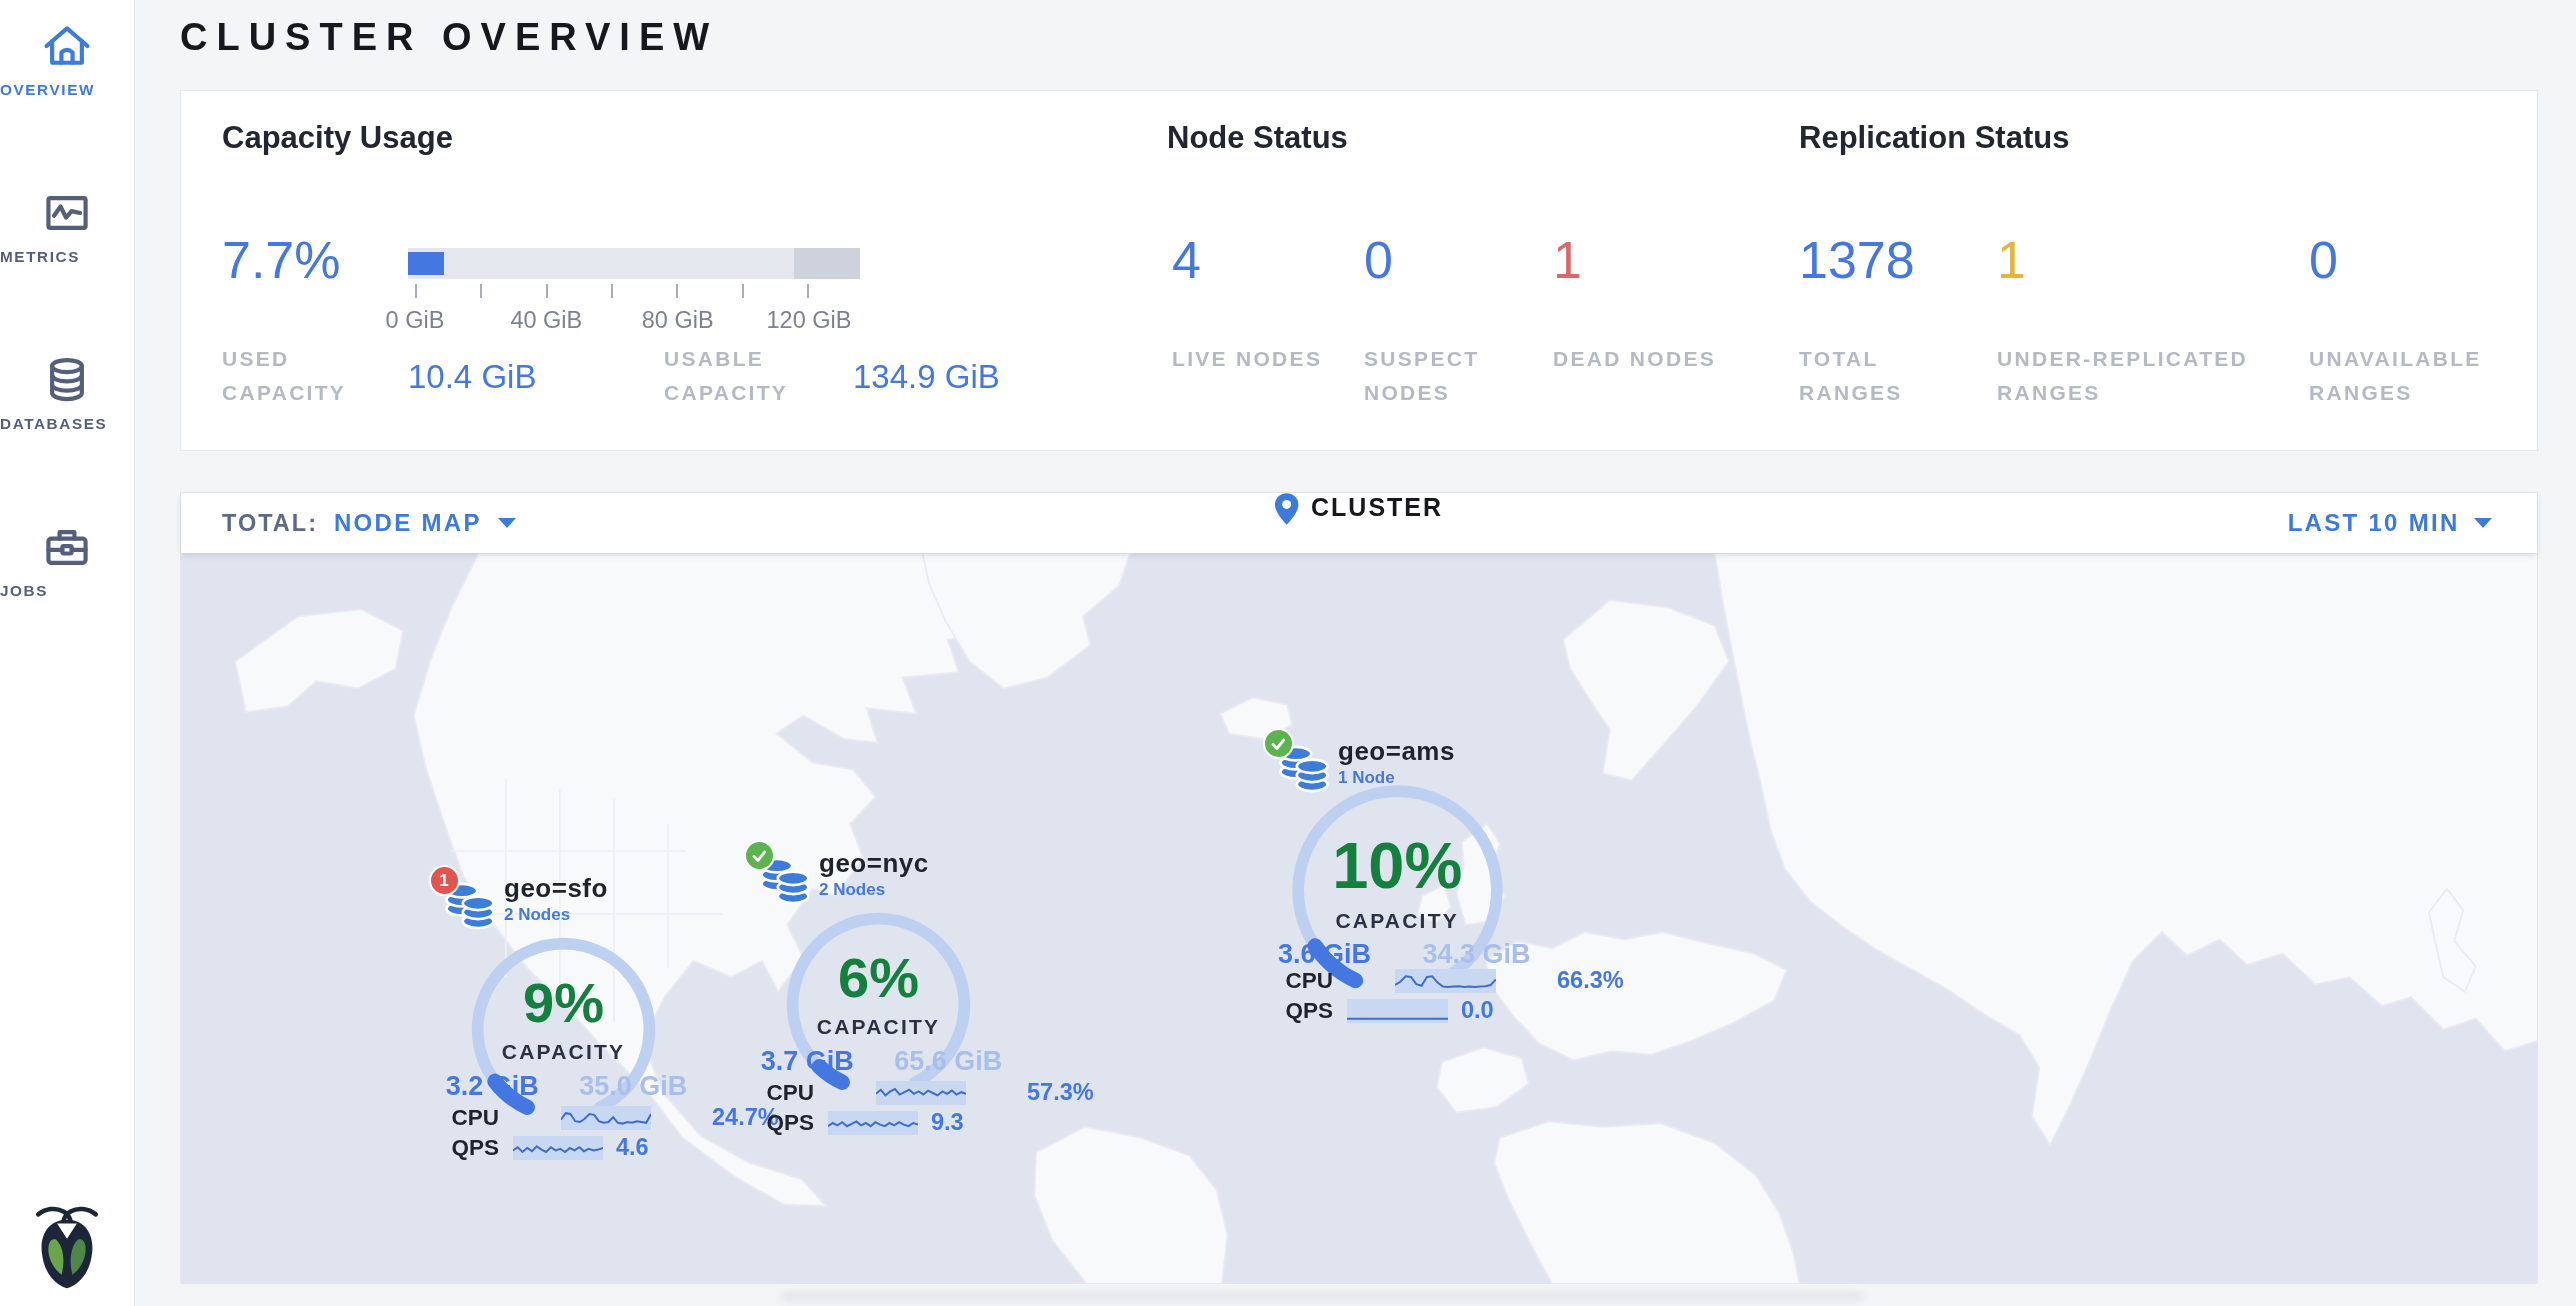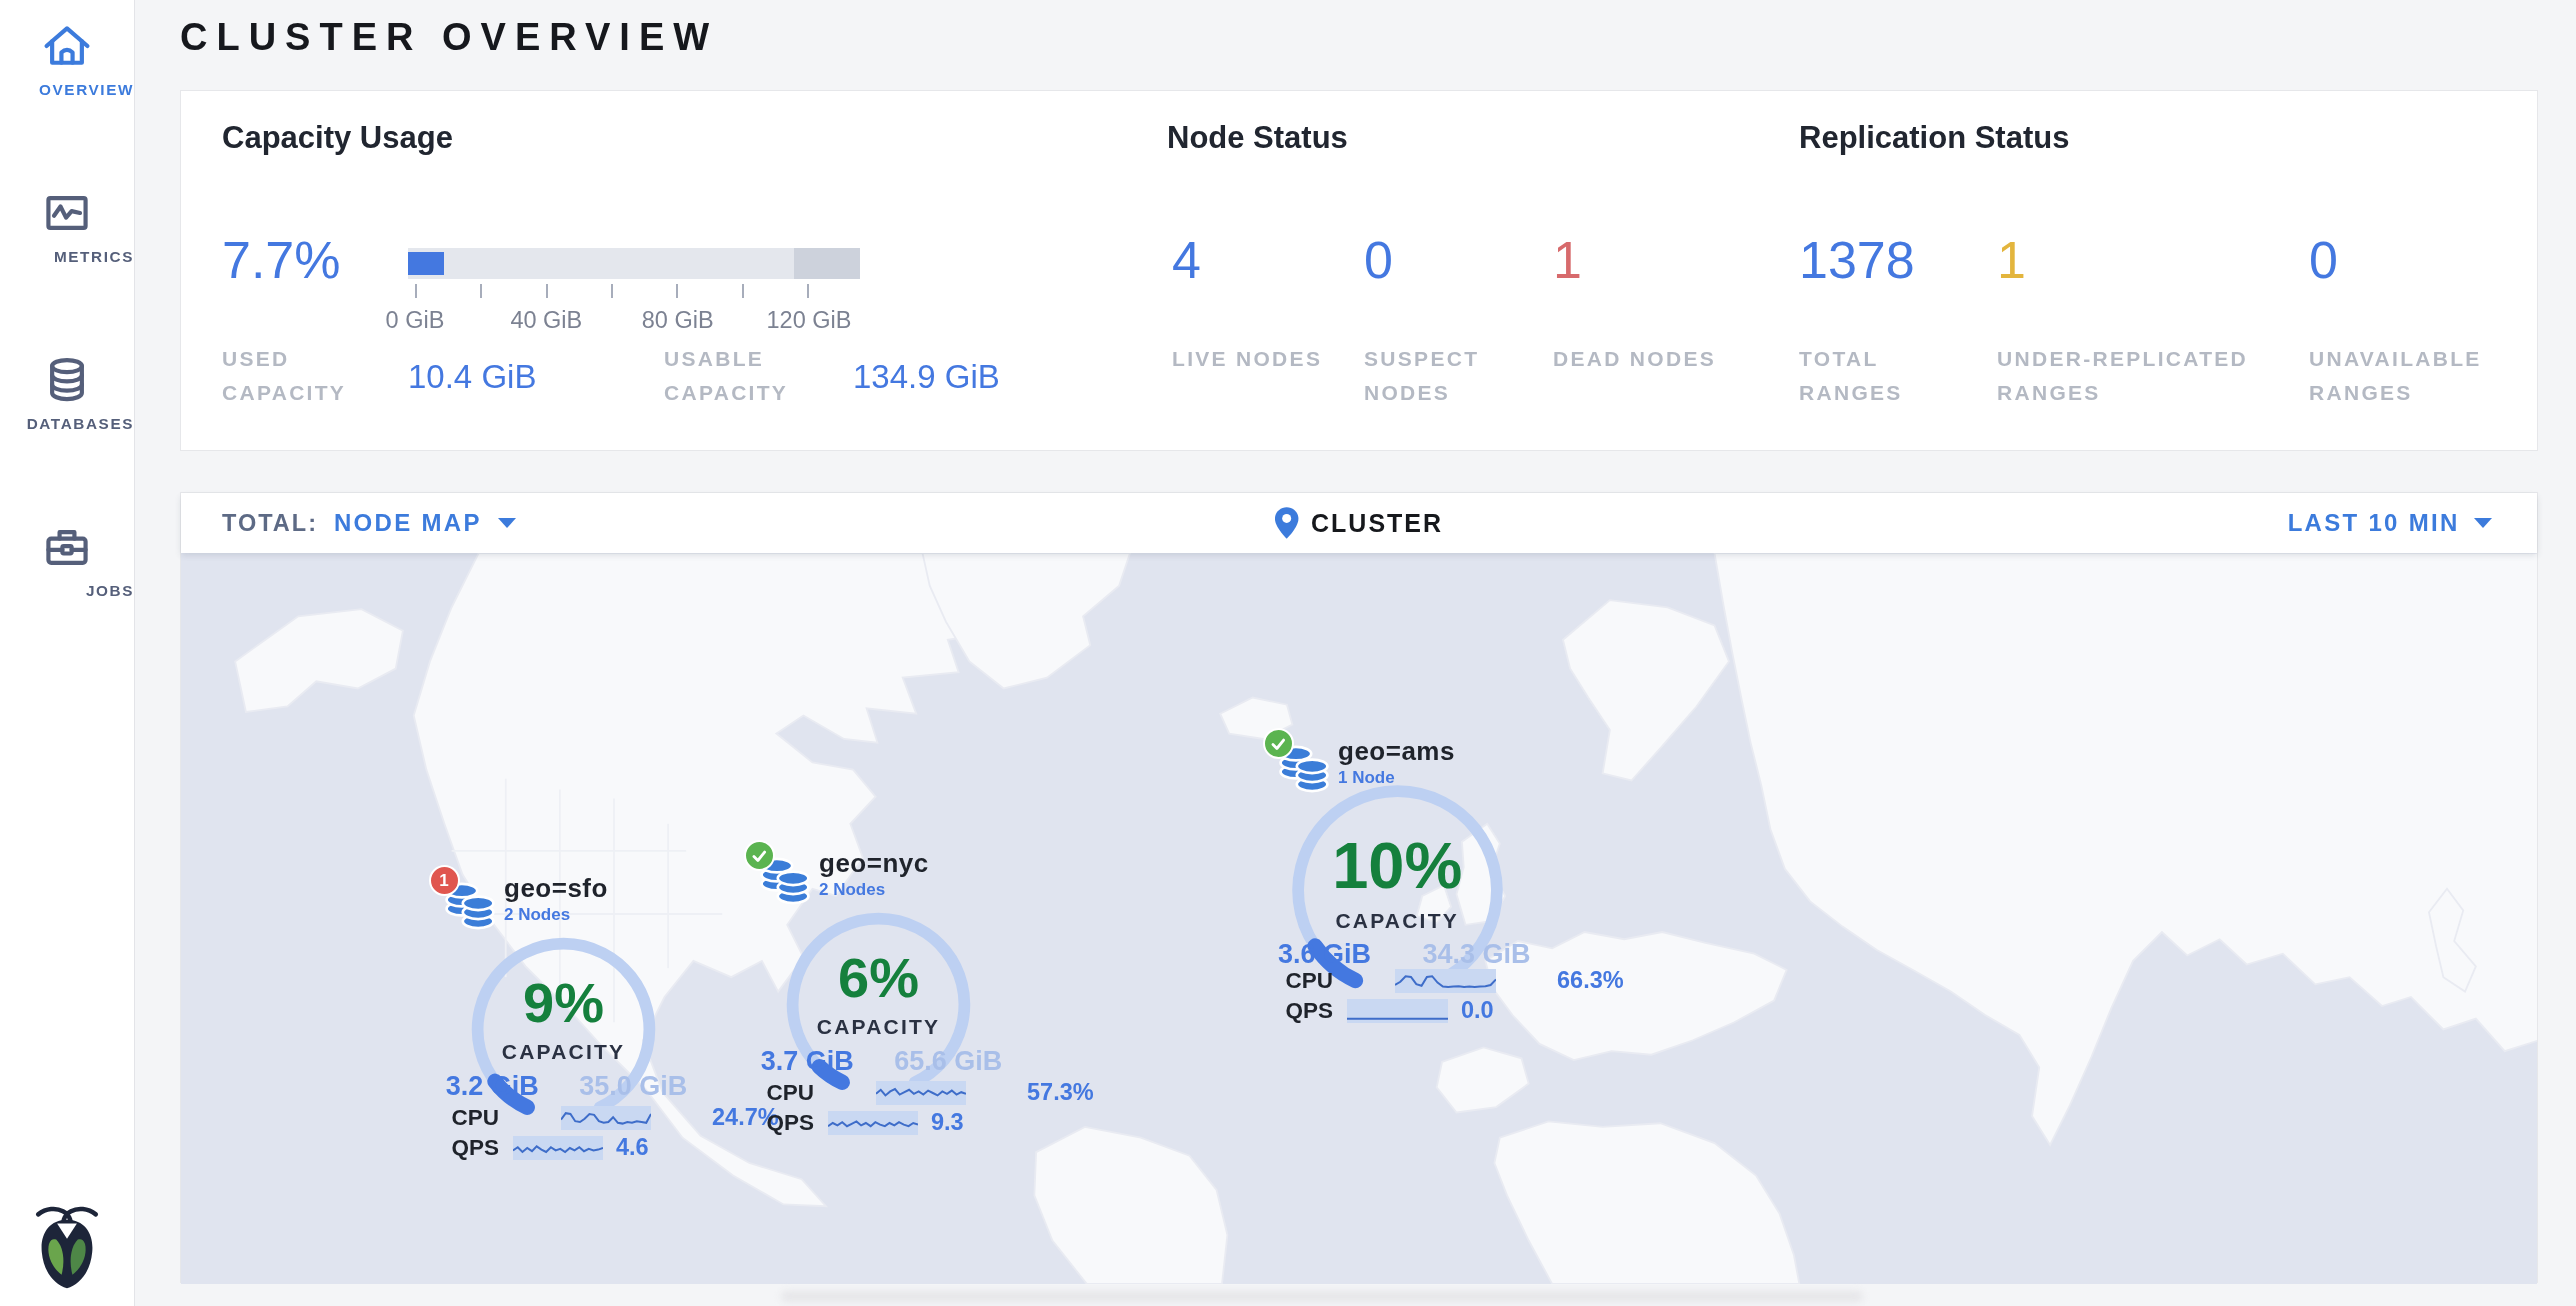--- a/index.html
+++ b/index.html
@@ -10,7 +10,7 @@
   
   .sidebar { position:absolute; left:0; top:0; width:135px; height:1306px;
              background:#fff; border-right:0.9px solid #e3e4e8; z-index:5; }
-  .nav-item { margin-top:27px; text-align:right; cursor:pointer; }
+  .nav-item { margin-top:27px; text-align:left; cursor:pointer; }
   .nav-item:first-child { margin-top:20px; }
   .nav-item + .nav-item { margin-top:88px; }
   .nav-icon { display:block; margin:0 auto 9px; width:52px; height:52px; color:#555f7a; }

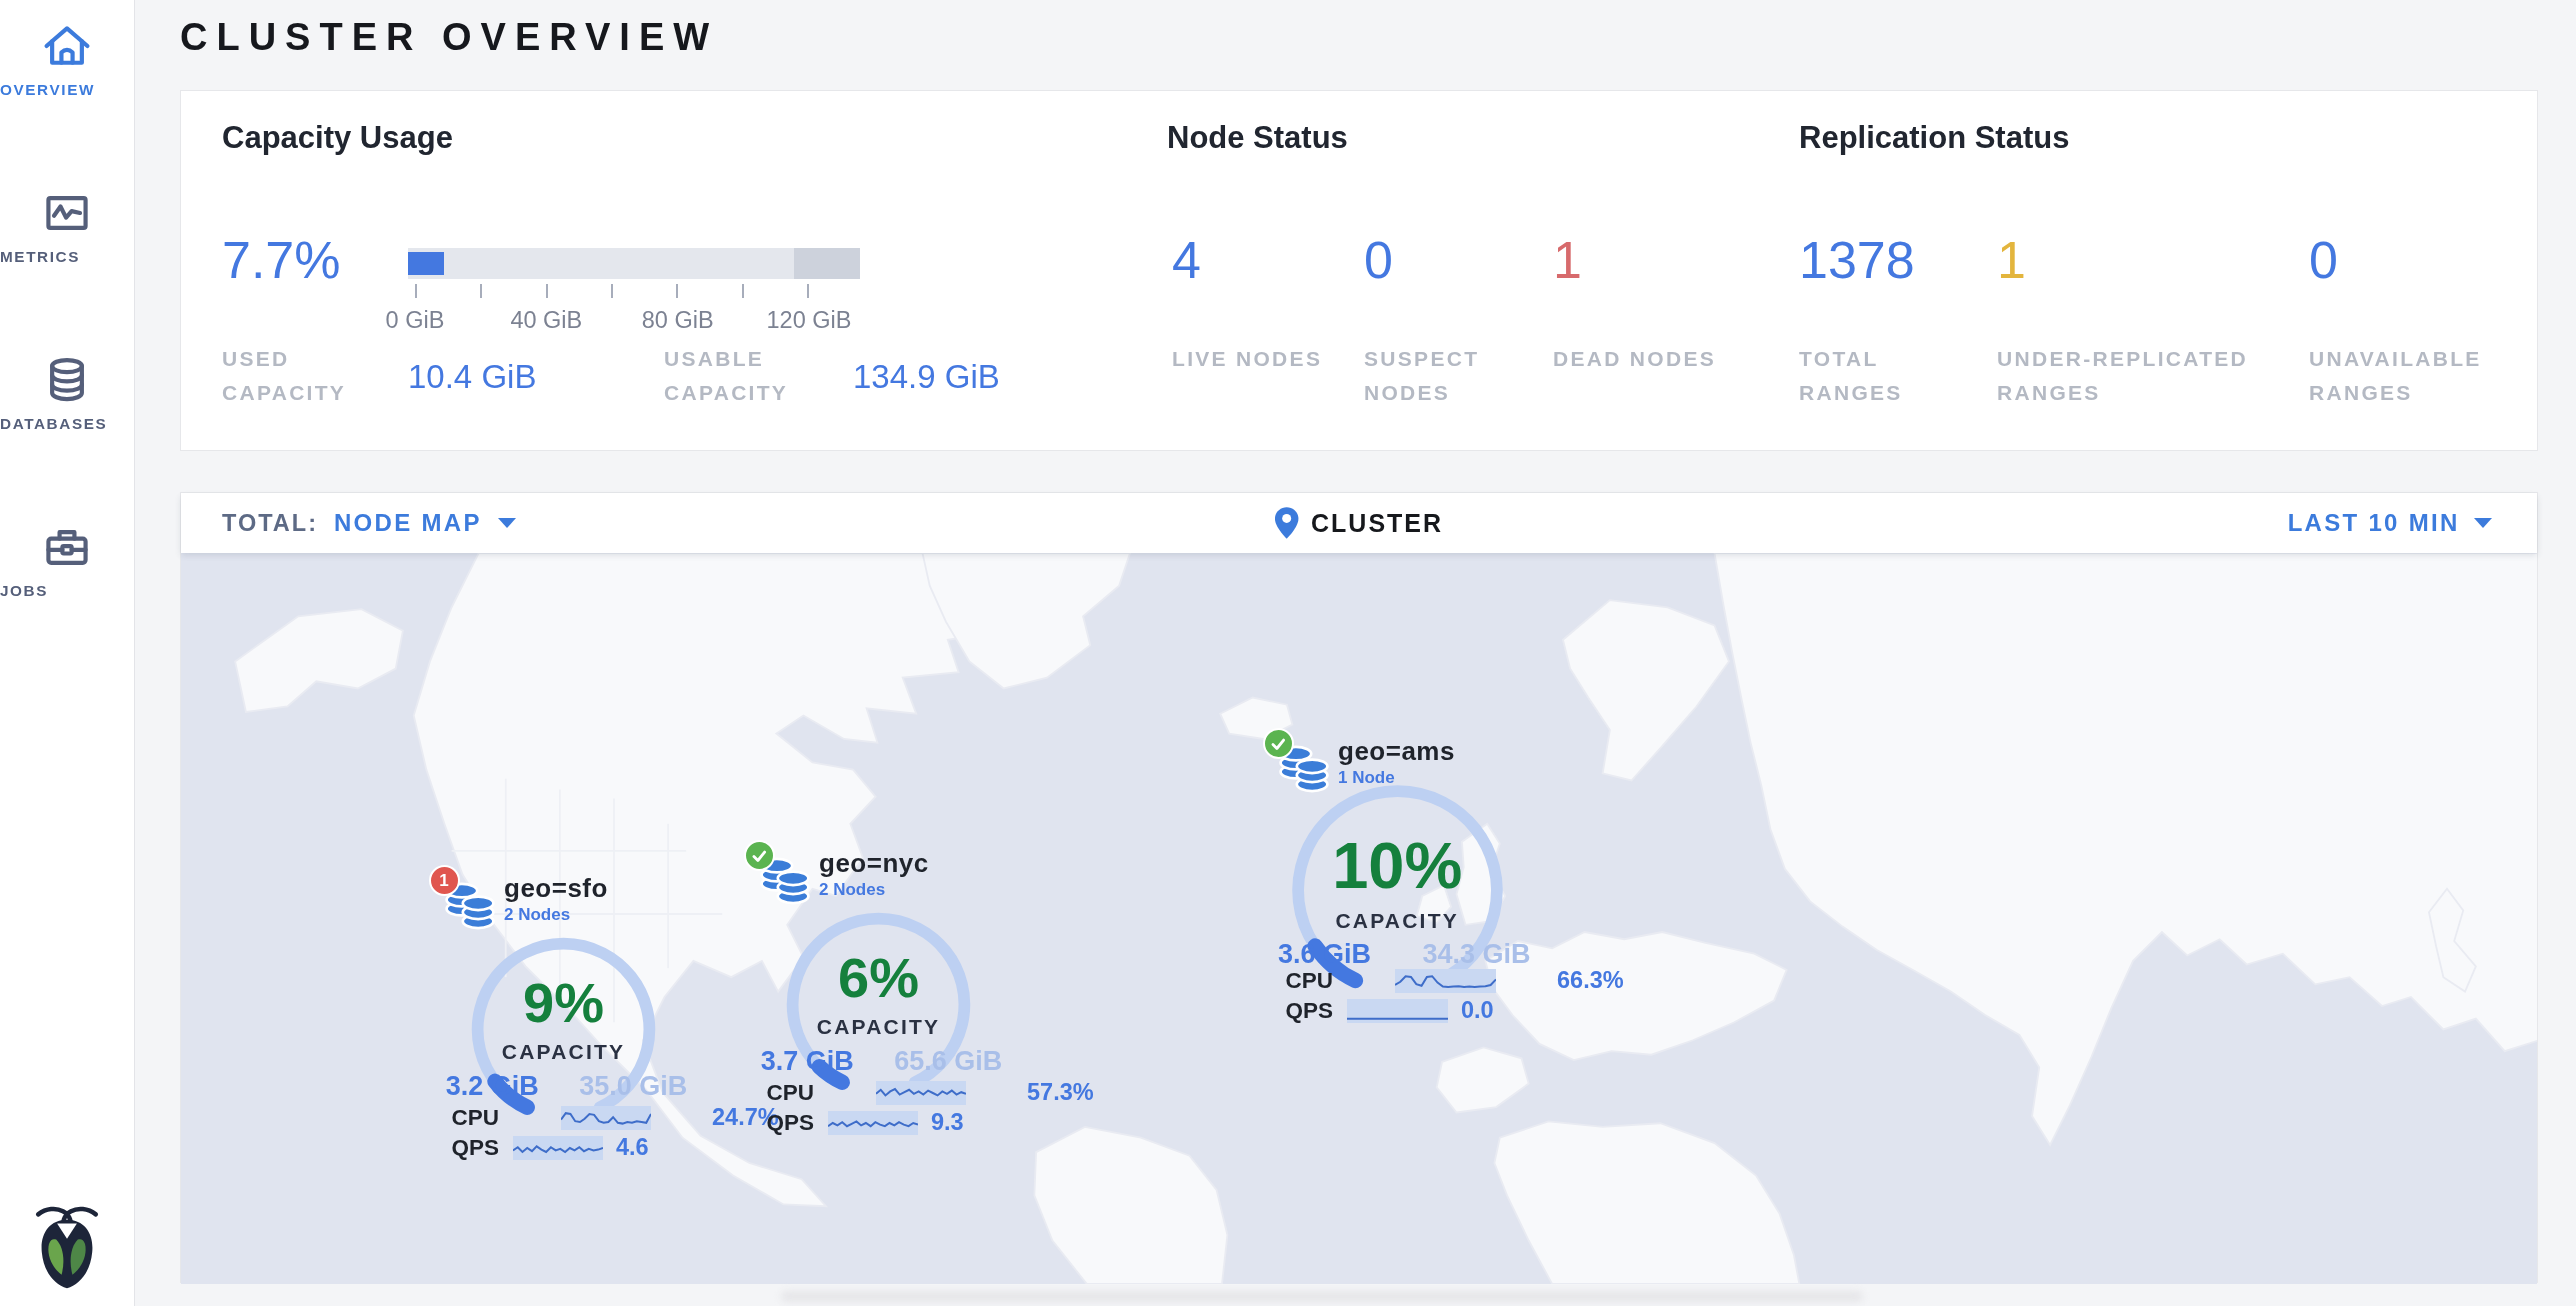--- a/index.html
+++ b/index.html
@@ -56,7 +56,7 @@
   .vb-left { position:absolute; left:41px; top:0; height:60px; display:flex;
              align-items:center; gap:16px; }
   .vb-center { position:absolute; left:50%; top:0; transform:translateX(-50%); height:60px;
-               display:flex; align-items:center; gap:12.6px; }
+               display:flex; gap:12.6px; }
   .vb-right { position:absolute; right:45px; top:0; height:60px; display:flex;
               align-items:center; gap:14.4px; cursor:pointer; }
   .vb-label { font-size:23.5px; font-weight:600; letter-spacing:2px; color:#5d6a85; }

